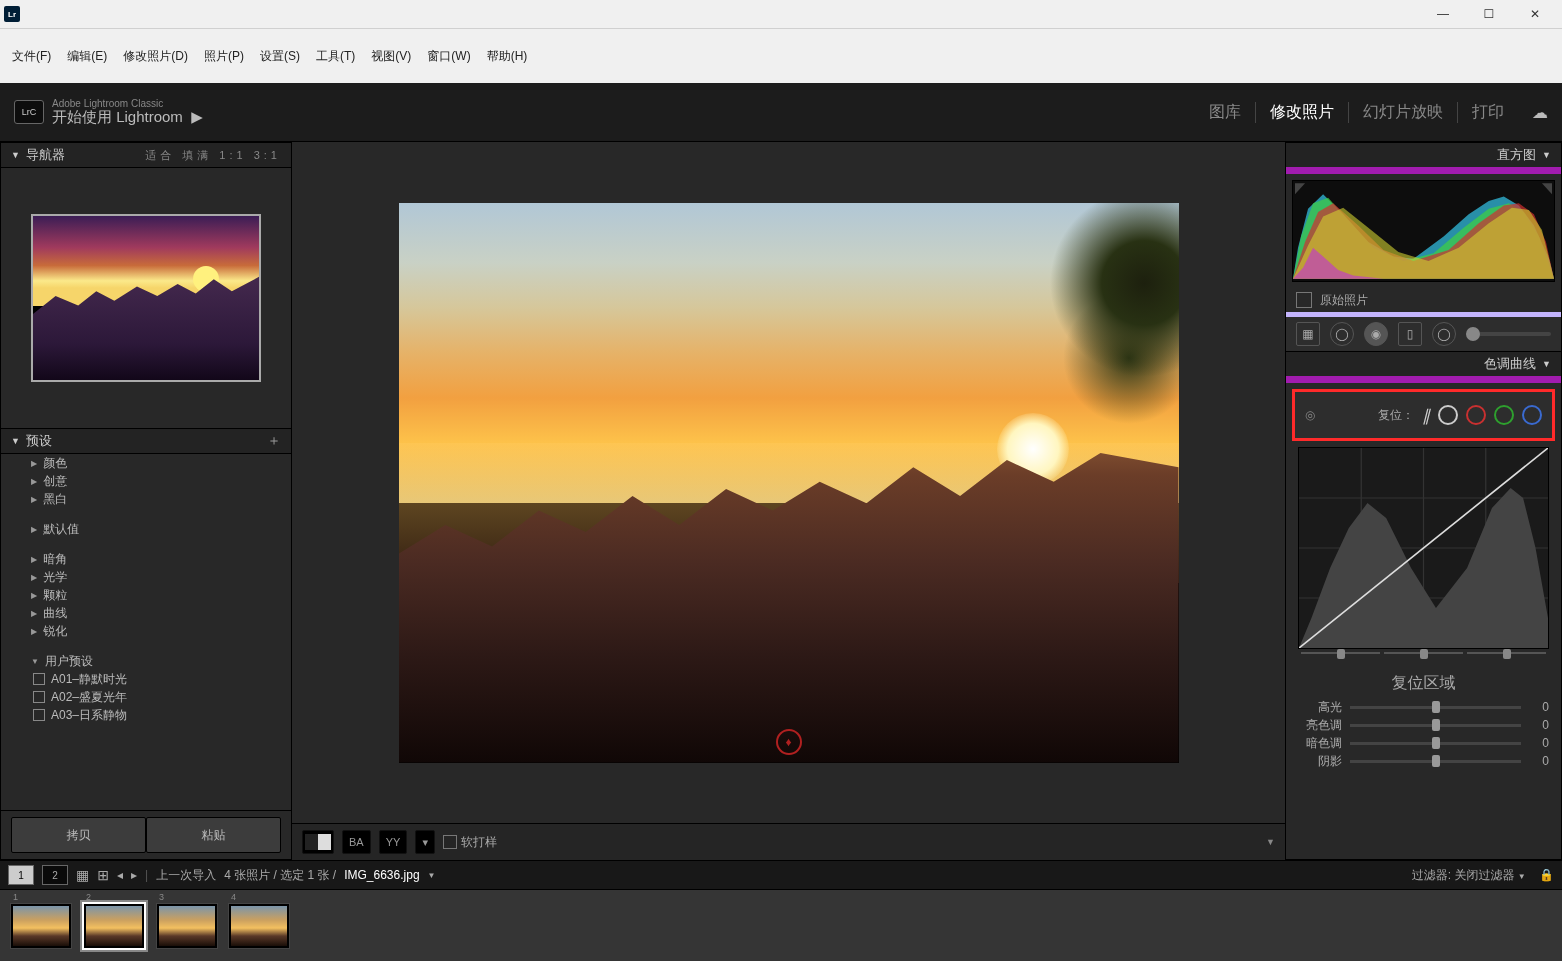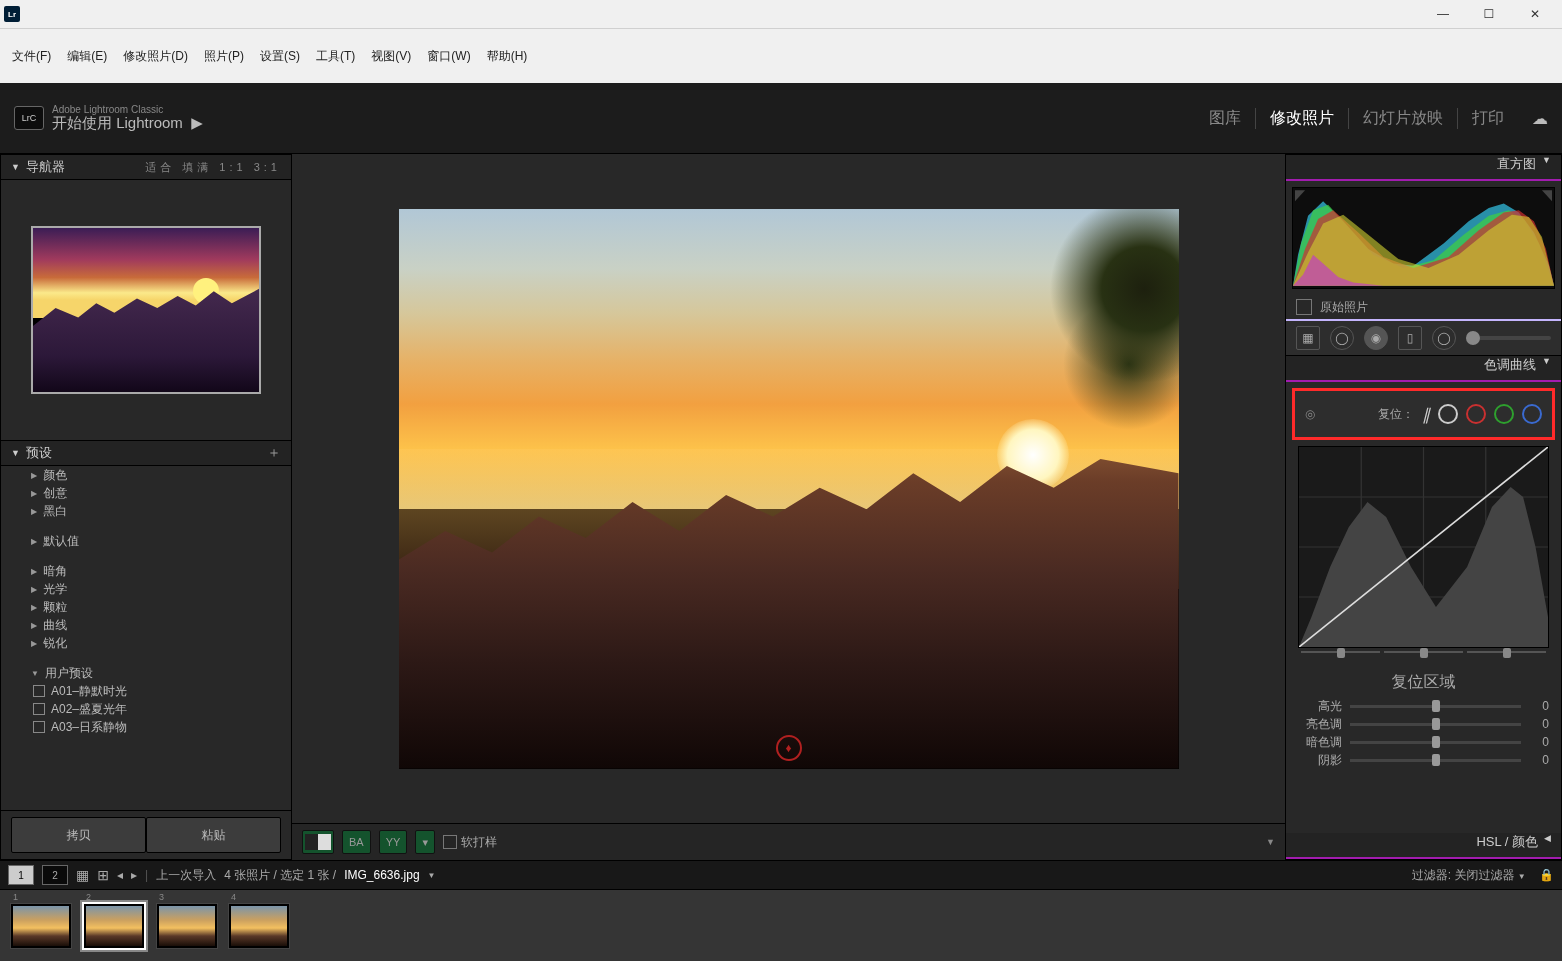--- a/index.html
+++ b/index.html
@@ -29,7 +29,7 @@
 .menubar{height:22px;background:#f0f0f0;color:#222;display:flex;align-items:center;padding:16px 4px;font-size:12px;border-top:1px solid #d0d0d0;}
 .menubar span{padding:0 8px;cursor:default;}
 
-.topbar{height:38px;background:var(--bg);border-bottom:1px solid #000;display:flex;align-items:center;padding:16px 14px;}
+.topbar{height:38px;background:var(--bg);border-bottom:1px solid #000;display:flex;align-items:center;padding:10px 14px;}
 .topbar .logo-box{width:28px;height:22px;border:1px solid #666;border-radius:3px;display:flex;align-items:center;justify-content:center;font-size:9px;color:#ccc;background:#0d0d0d;}
 .topbar .sub1{font-size:10px;color:#888;}
 .topbar .sub2{font-size:15px;color:#bbb;}

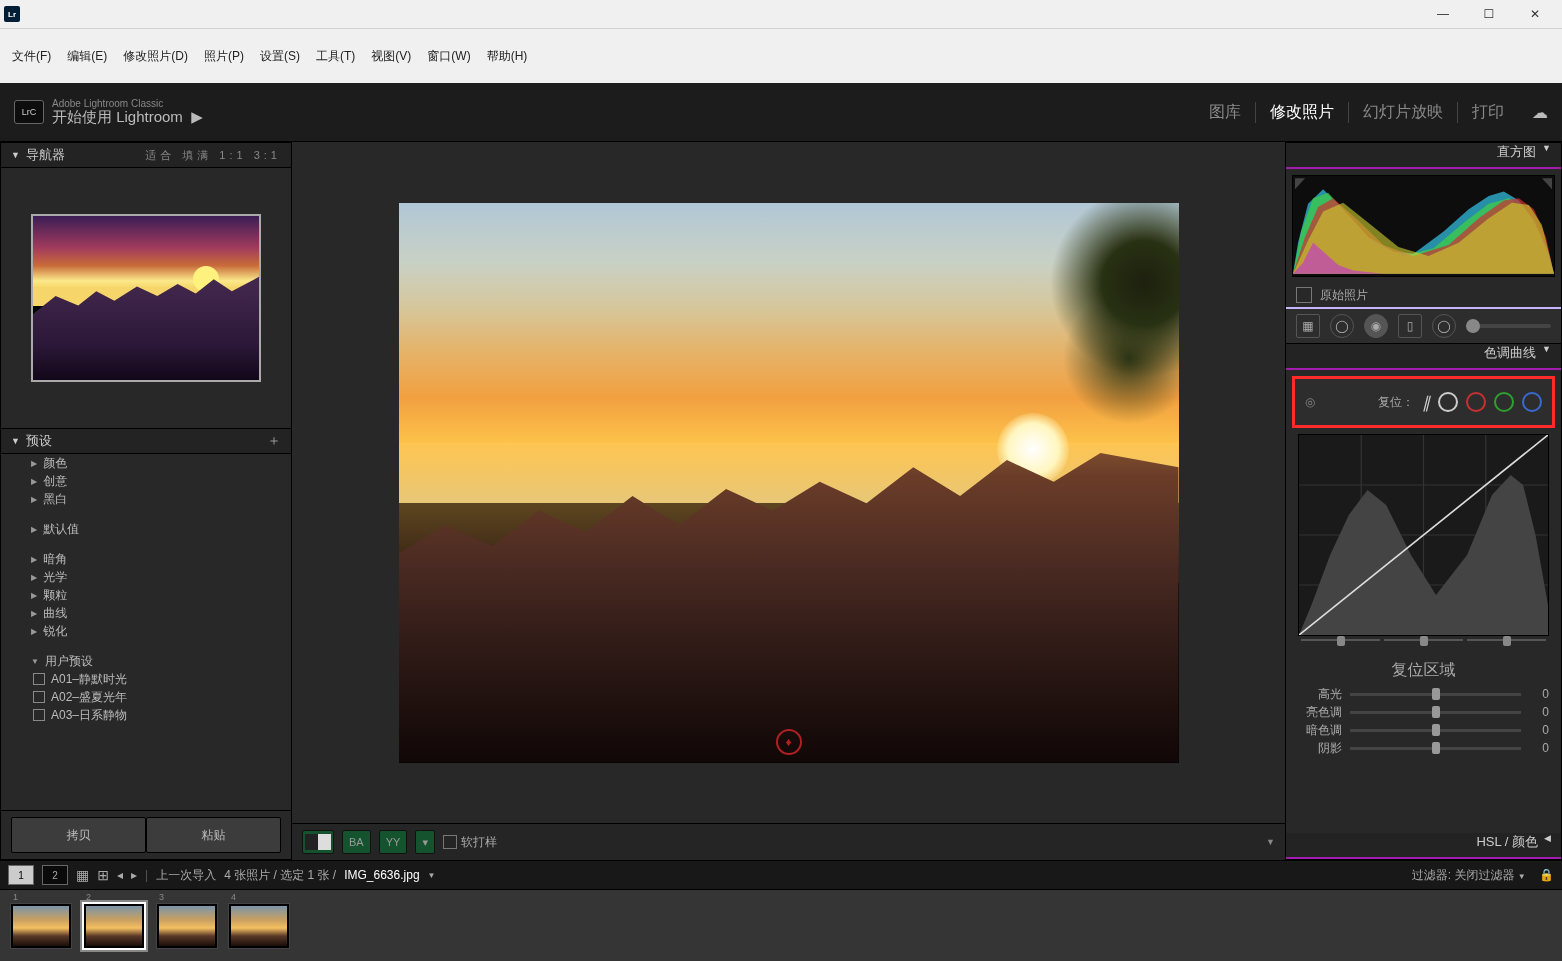--- a/index.html
+++ b/index.html
@@ -85,7 +85,7 @@
 .toolbar .cb{width:12px;height:12px;border:1px solid #777;margin-right:4px;}
 .toolbar .drop{margin-left:auto;font-size:9px;color:#888;}
 
-.rp-header{height:24px;display:flex;align-items:flex-start;justify-content:flex-end;padding:0 10px;background:#232323;border-bottom:2px solid #a21caf;font-size:13px;color:#ccc;}
+.rp-header{height:24px;display:flex;align-items:center;justify-content:flex-end;padding:0 10px;background:#232323;border-bottom:7px solid #a21caf;font-size:13px;color:#ccc;}
 .rp-header .arrow{margin-left:6px;font-size:9px;}
 .histogram{height:100px;background:#0d0d0d;margin:6px;border:1px solid #000;position:relative;overflow:hidden;}
 .histogram svg{width:100%;height:100%;}

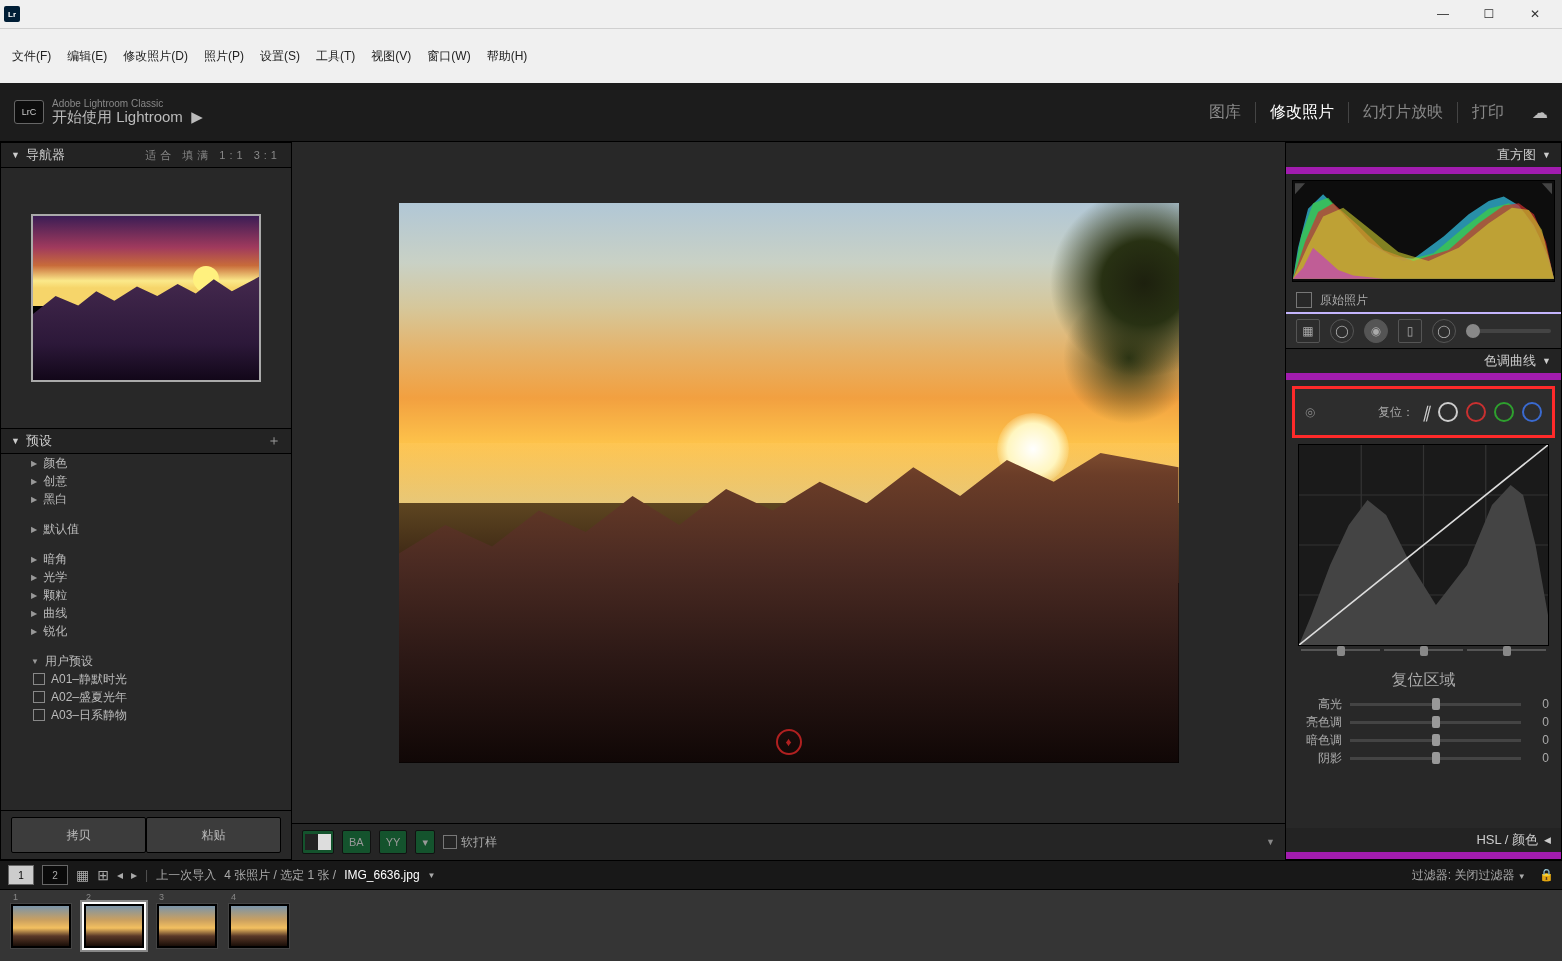--- a/index.html
+++ b/index.html
@@ -89,7 +89,7 @@
 .rp-header .arrow{margin-left:6px;font-size:9px;}
 .histogram{height:100px;background:#0d0d0d;margin:6px;border:1px solid #000;position:relative;overflow:hidden;}
 .histogram svg{width:100%;height:100%;}
-.hist-row{height:24px;display:flex;align-items:center;padding:0 10px;background:#282828;border-bottom:2px solid #c4b5fd;color:#aaa;gap:8px;}
+.hist-row{height:24px;display:flex;align-items:center;padding:0 10px;background:#282828;border-bottom:5px solid #c4b5fd;color:#aaa;gap:8px;}
 .hist-row .sq{width:14px;height:14px;border:1px solid #777;}
 .tool-icons{height:34px;display:flex;align-items:center;gap:10px;padding:0 10px;background:#2d2d2d;border-bottom:1px solid #000;}
 .tool-icons .ic{width:22px;height:22px;display:flex;align-items:center;justify-content:center;border:1px solid #555;border-radius:50%;color:#aaa;}

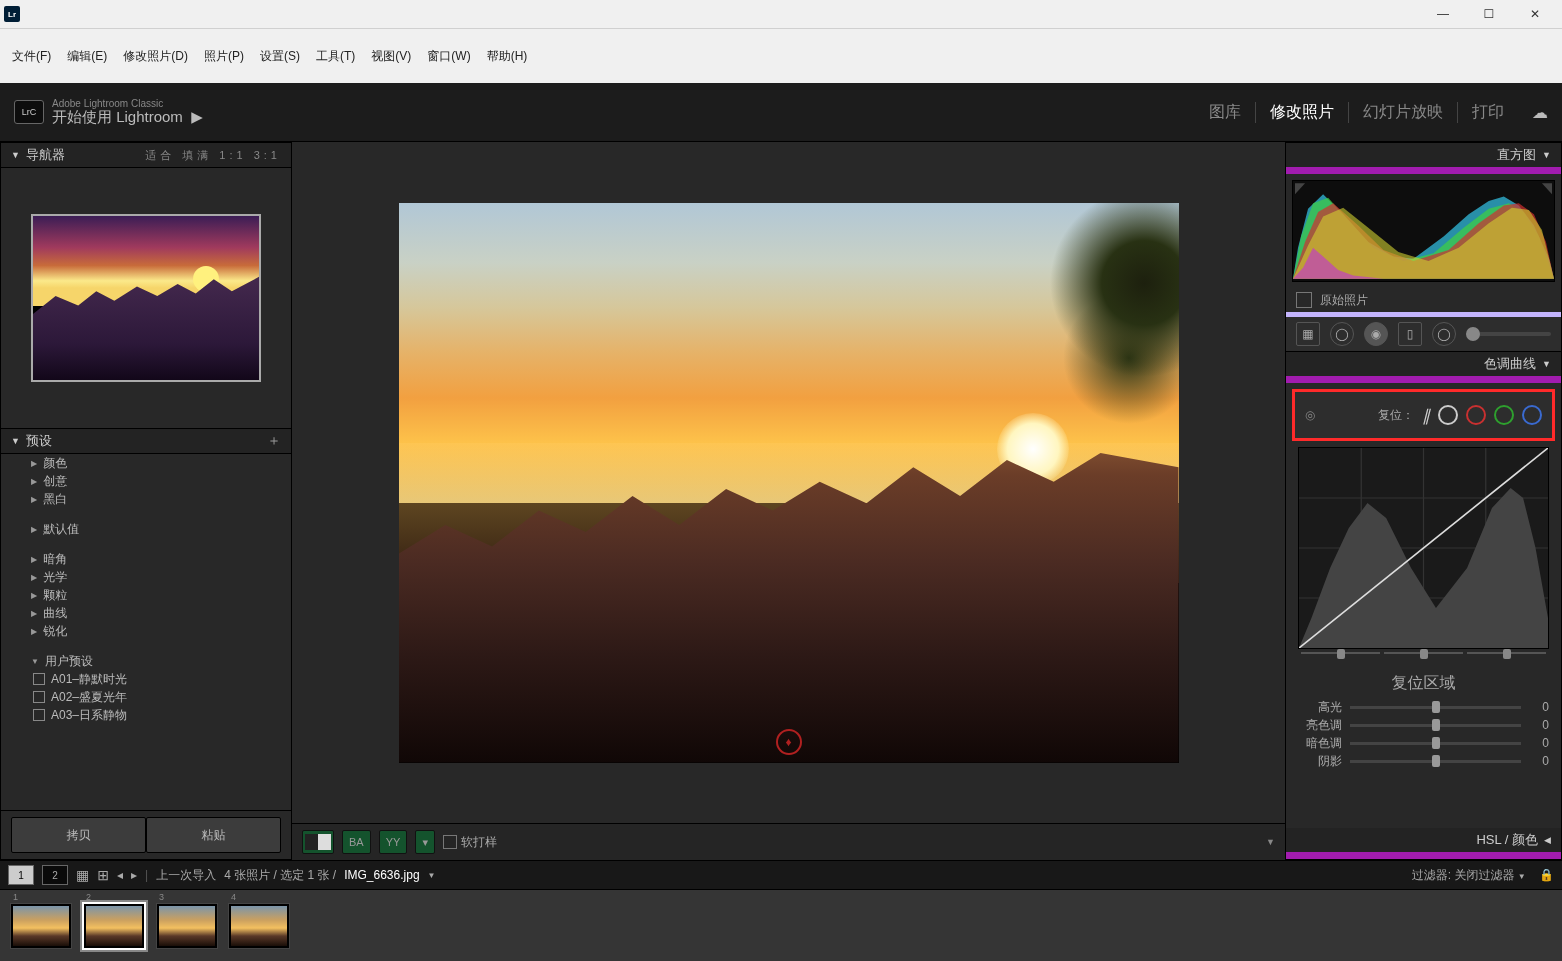--- a/index.html
+++ b/index.html
@@ -81,7 +81,7 @@
 }
 .center-image .badge{position:absolute;bottom:8px;left:50%;transform:translateX(-50%);width:22px;height:22px;border:2px solid #b02020;border-radius:50%;color:#b02020;font-size:12px;display:flex;align-items:center;justify-content:center;}
 .toolbar{height:36px;background:#252525;border-top:1px solid #000;display:flex;align-items:center;padding:0 10px;gap:8px;}
-.toolbar .tbtn{height:22px;background:#14532d;border:1px solid #111;border-radius:2px;padding:0 6px;color:#999;display:flex;align-items:center;font-size:11px;}
+.toolbar .tbtn{height:22px;background:#000000;border:1px solid #111;border-radius:2px;padding:0 6px;color:#999;display:flex;align-items:center;font-size:11px;}
 .toolbar .cb{width:12px;height:12px;border:1px solid #777;margin-right:4px;}
 .toolbar .drop{margin-left:auto;font-size:9px;color:#888;}
 

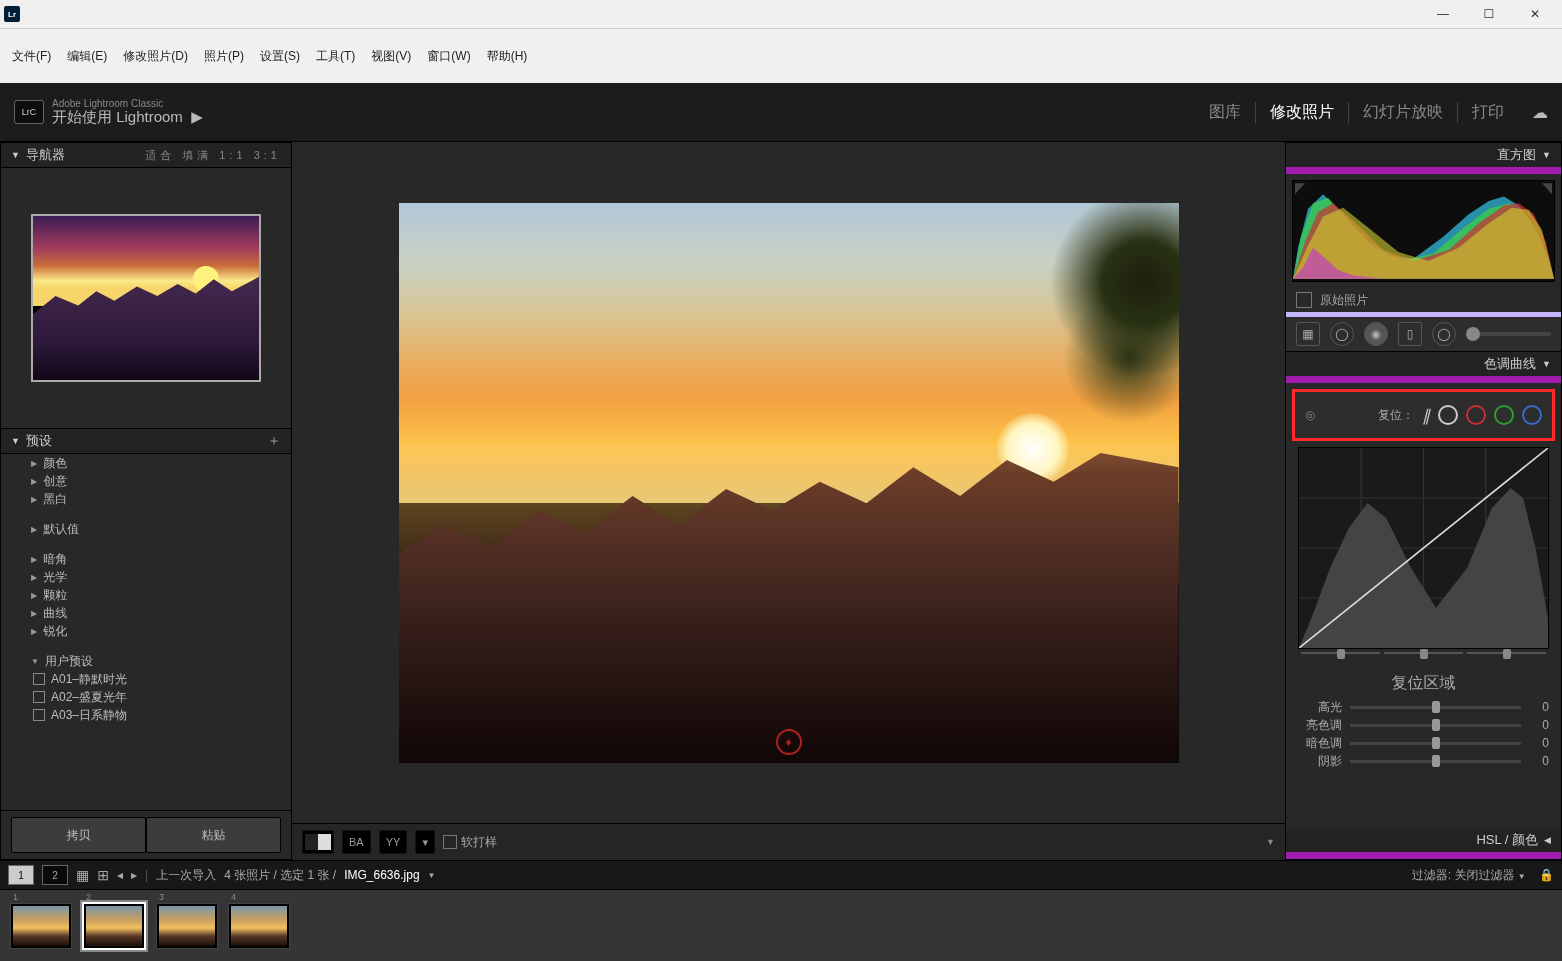--- a/index.html
+++ b/index.html
@@ -359,10 +359,6 @@
         <span class="val">0</span>
       </div>
     <div style="flex:1"></div>
-    <div class="rp-header">
-      <span>HSL / 颜色</span>
-        <span class="arrow">◀</span>
-    </div>
   </div>
 </div>
 

